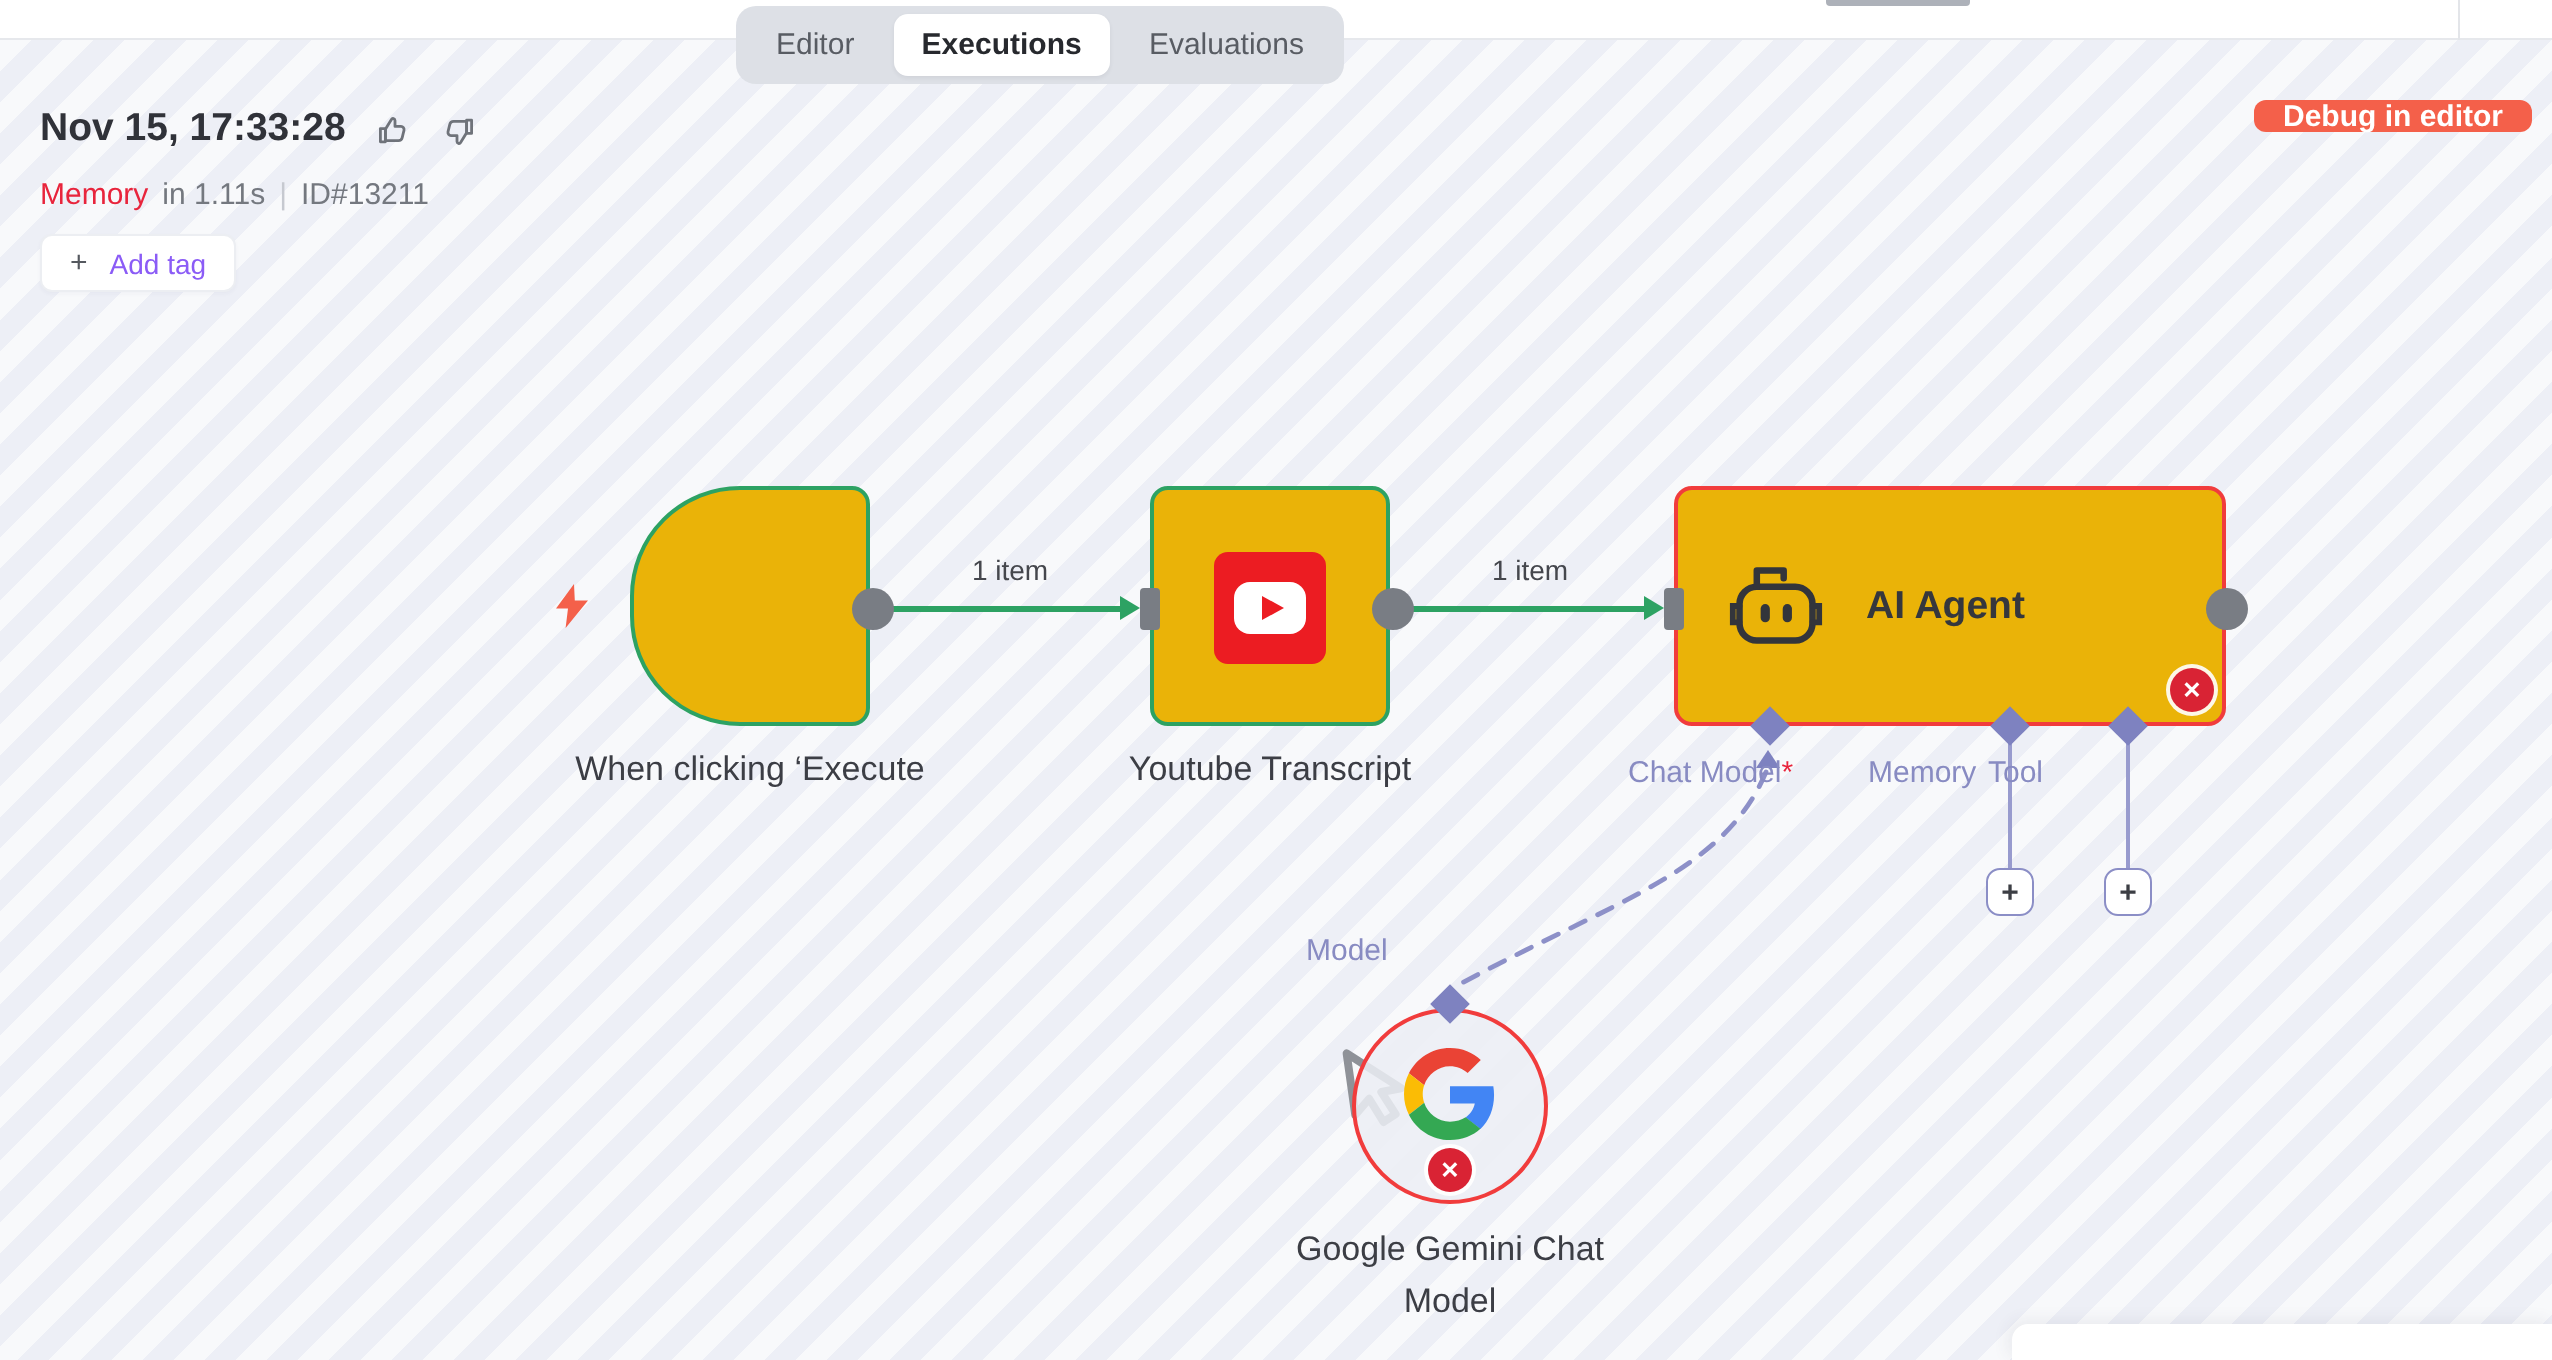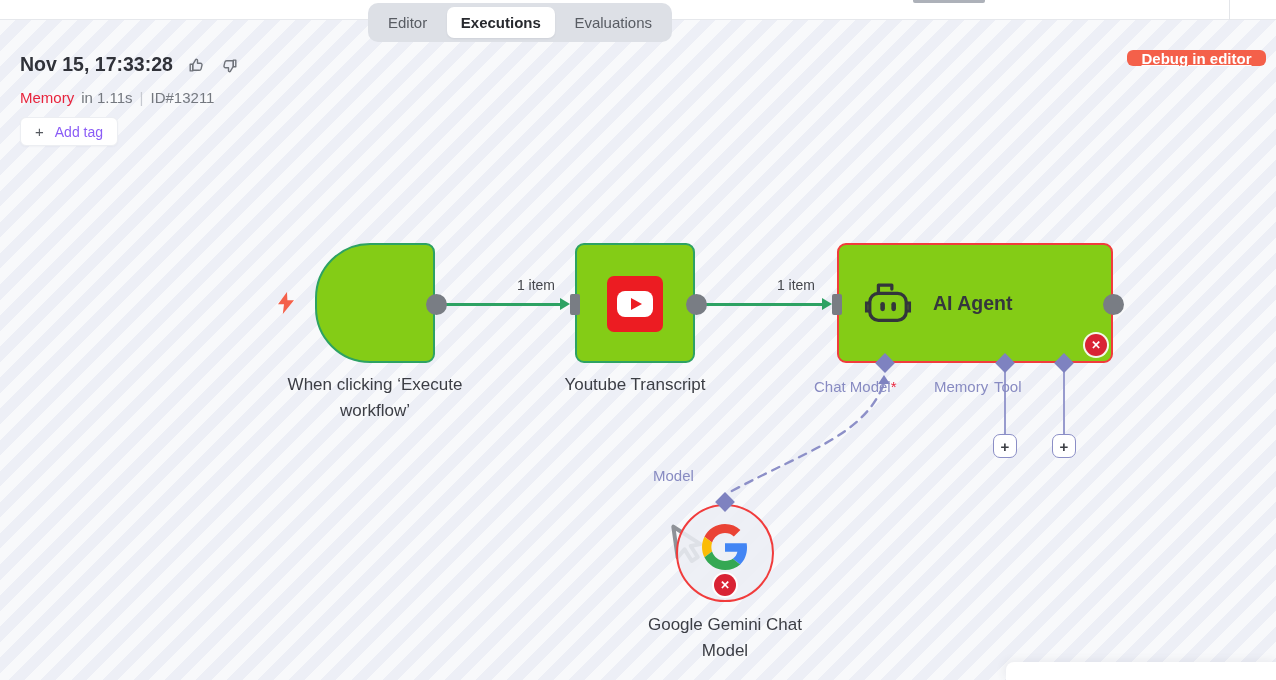--- a/index.html
+++ b/index.html
@@ -35,7 +35,7 @@
   .addtag .plus { color:#55595f; font-size:15px; }
   .addtag .lbl { color:#8b5cf6; font-size:14px; }
   .debug-btn { position:absolute; left:1127px; top:50px; width:139px; height:16px; background:#f4604a; border:none; border-radius:6px;
-    color:#fff; font-size:15px; font-weight:700; font-family:"Liberation Sans",sans-serif; cursor:pointer; z-index:6;text-decoration:underline; }
+    color:#fff; font-size:15px; font-weight:700; font-family:"Liberation Sans",sans-serif; cursor:pointer; z-index:6; }
 
   
   .node { position:absolute; background:#84cc16; z-index:3; }

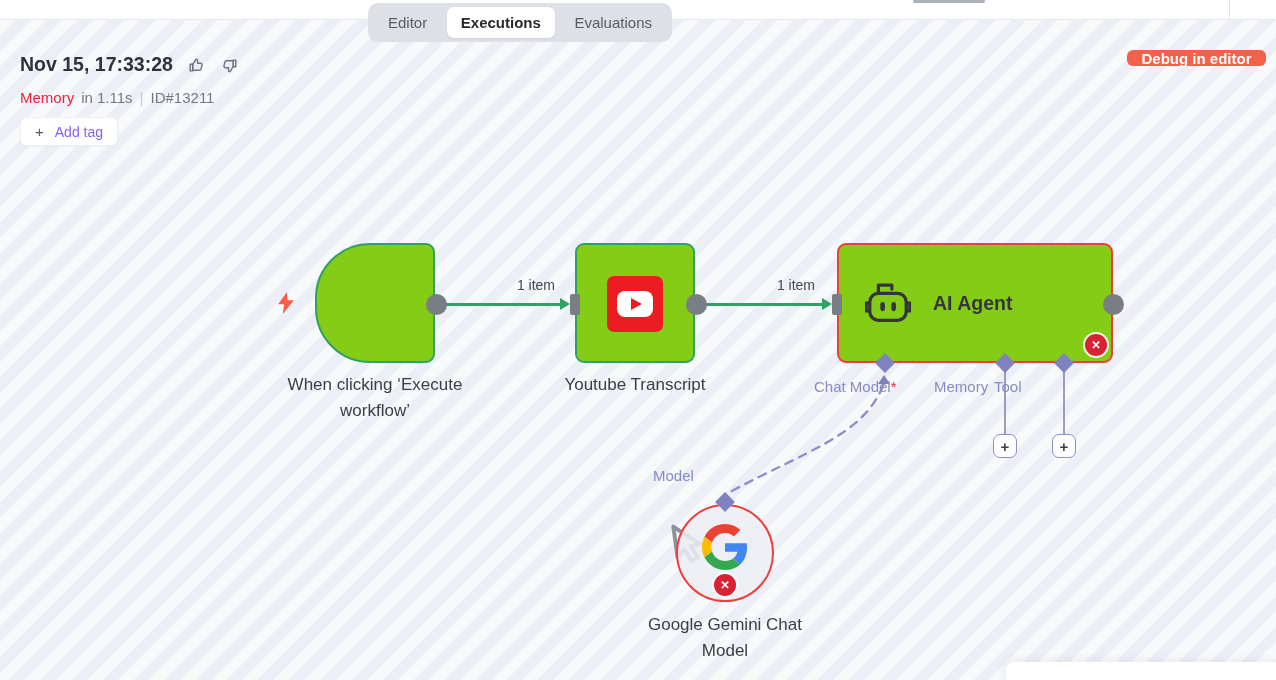--- a/index.html
+++ b/index.html
@@ -59,7 +59,7 @@
   .endpoint-rect { position:absolute; width:10px; height:21px; border-radius:2px; background:#797d84; z-index:4; }
   .conn-line { position:absolute; height:2.5px; background:#2da263; z-index:2; }
   .conn-arrow { position:absolute; width:0; height:0; border-top:6.5px solid transparent; border-bottom:6.5px solid transparent; border-left:10px solid #2da263; z-index:2; }
-  .conn-label { position:absolute; width:100px; text-align:right; font-size:14px; color:#45474d; z-index:3; }
+  .conn-label { position:absolute; width:100px; text-align:center; font-size:14px; color:#45474d; z-index:3; }
 
   .diamond { position:absolute; width:14px; height:14px; background:#7e82c0; transform:rotate(45deg); z-index:4; cursor:pointer; }
   .port-arrow-up { position:absolute; width:0; height:0; border-left:6.5px solid transparent; border-right:6.5px solid transparent; border-bottom:9px solid #7e82c0; z-index:3; }

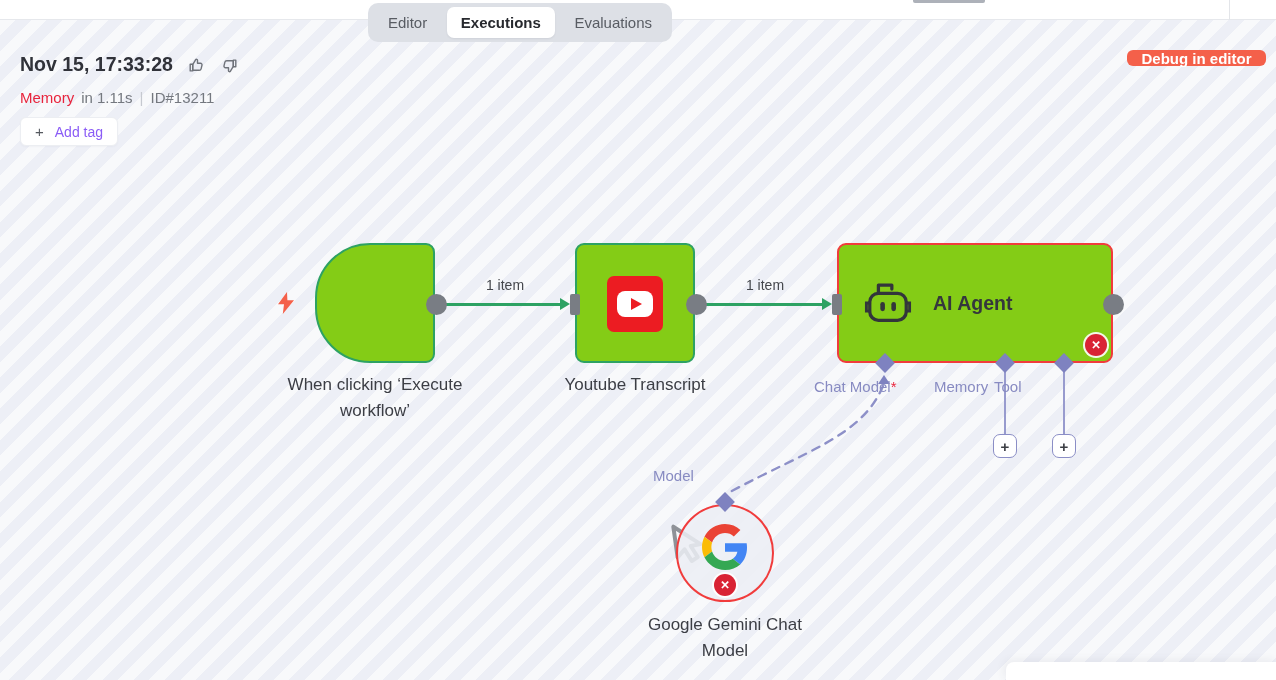--- a/index.html
+++ b/index.html
@@ -38,7 +38,7 @@
     color:#fff; font-size:15px; font-weight:700; font-family:"Liberation Sans",sans-serif; cursor:pointer; z-index:6; }
 
   
-  .node { position:absolute; background:#84cc16; z-index:3; }
+  .node { position:absolute; background:#eab308; z-index:3; }
   .node.success { border:2px solid #2da263; }
   .node.error { border:2px solid #f13c3c; }
   .node-trigger { left:315px; top:243px; width:120px; height:120px; border-radius:55px 9px 9px 55px; }

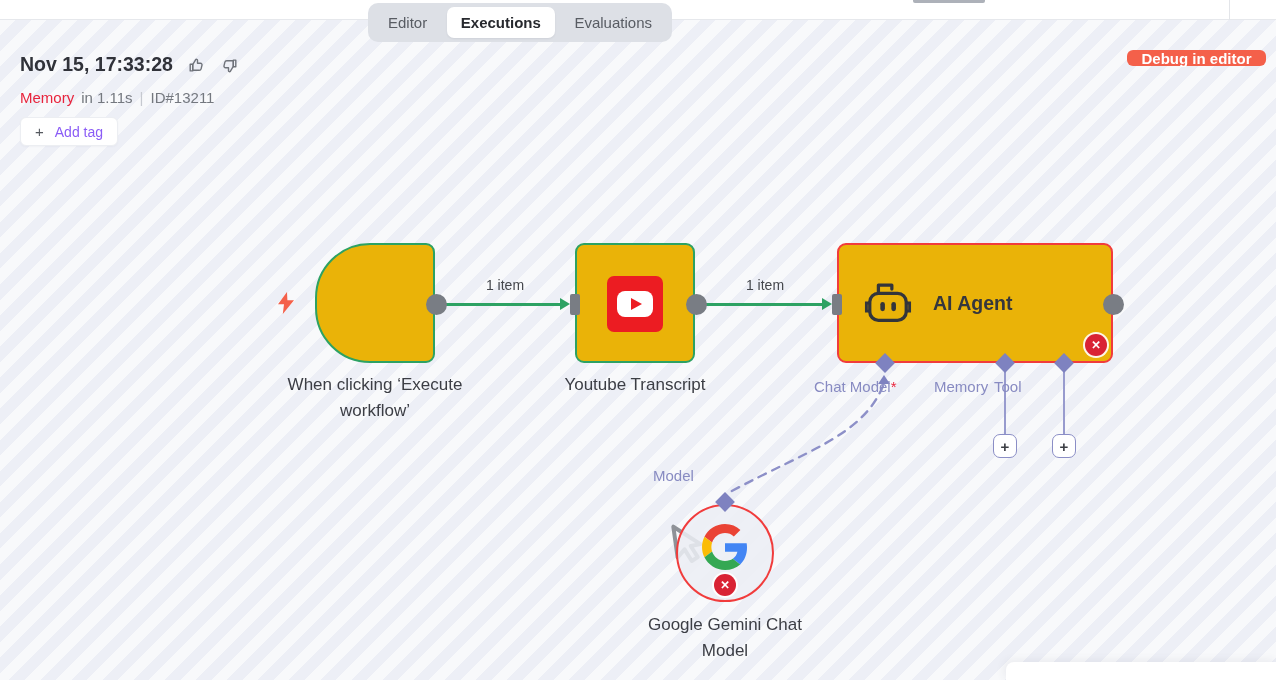--- a/index.html
+++ b/index.html
@@ -150,7 +150,6 @@
 <div class="endpoint-circle" style="left:425.5px; top:293.5px;"></div>
 <div class="node-label" style="left:240px; top:372px; width:270px;">
   <div>When clicking ‘Execute</div>
-  <div>workflow’</div>
 </div>
 
 <div class="conn-line" style="left:445px; top:303px; width:116px;"></div>

